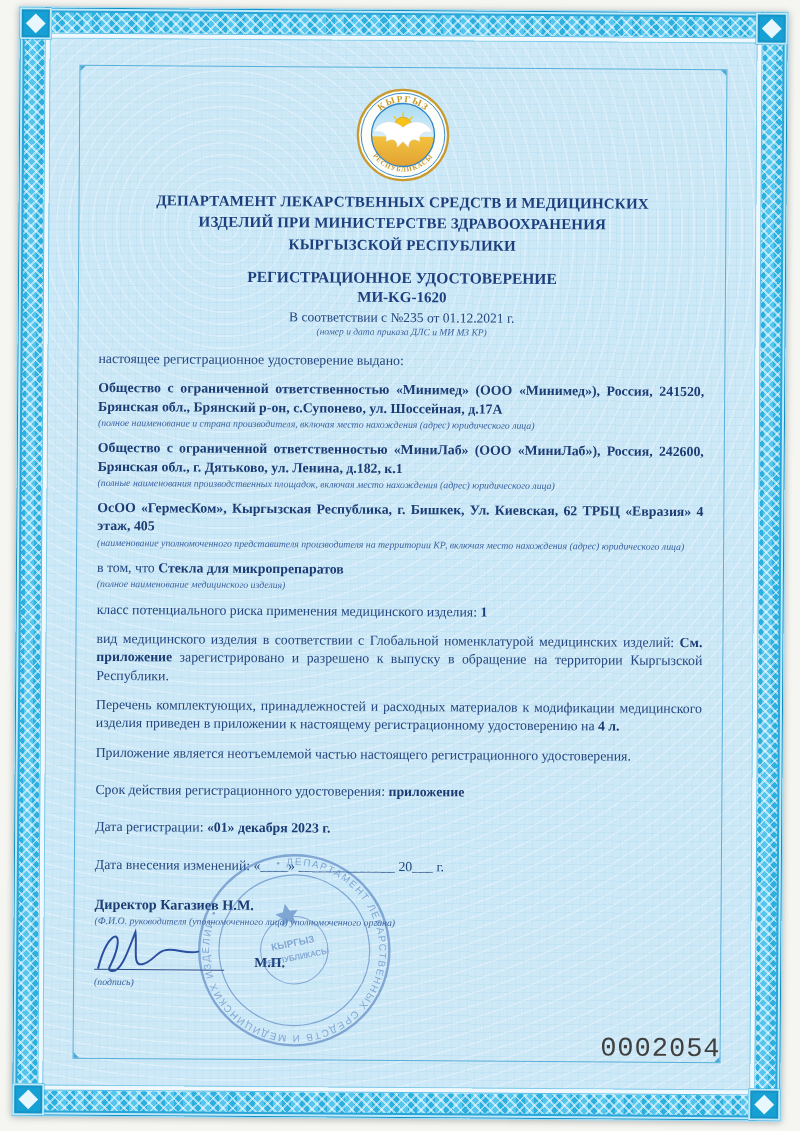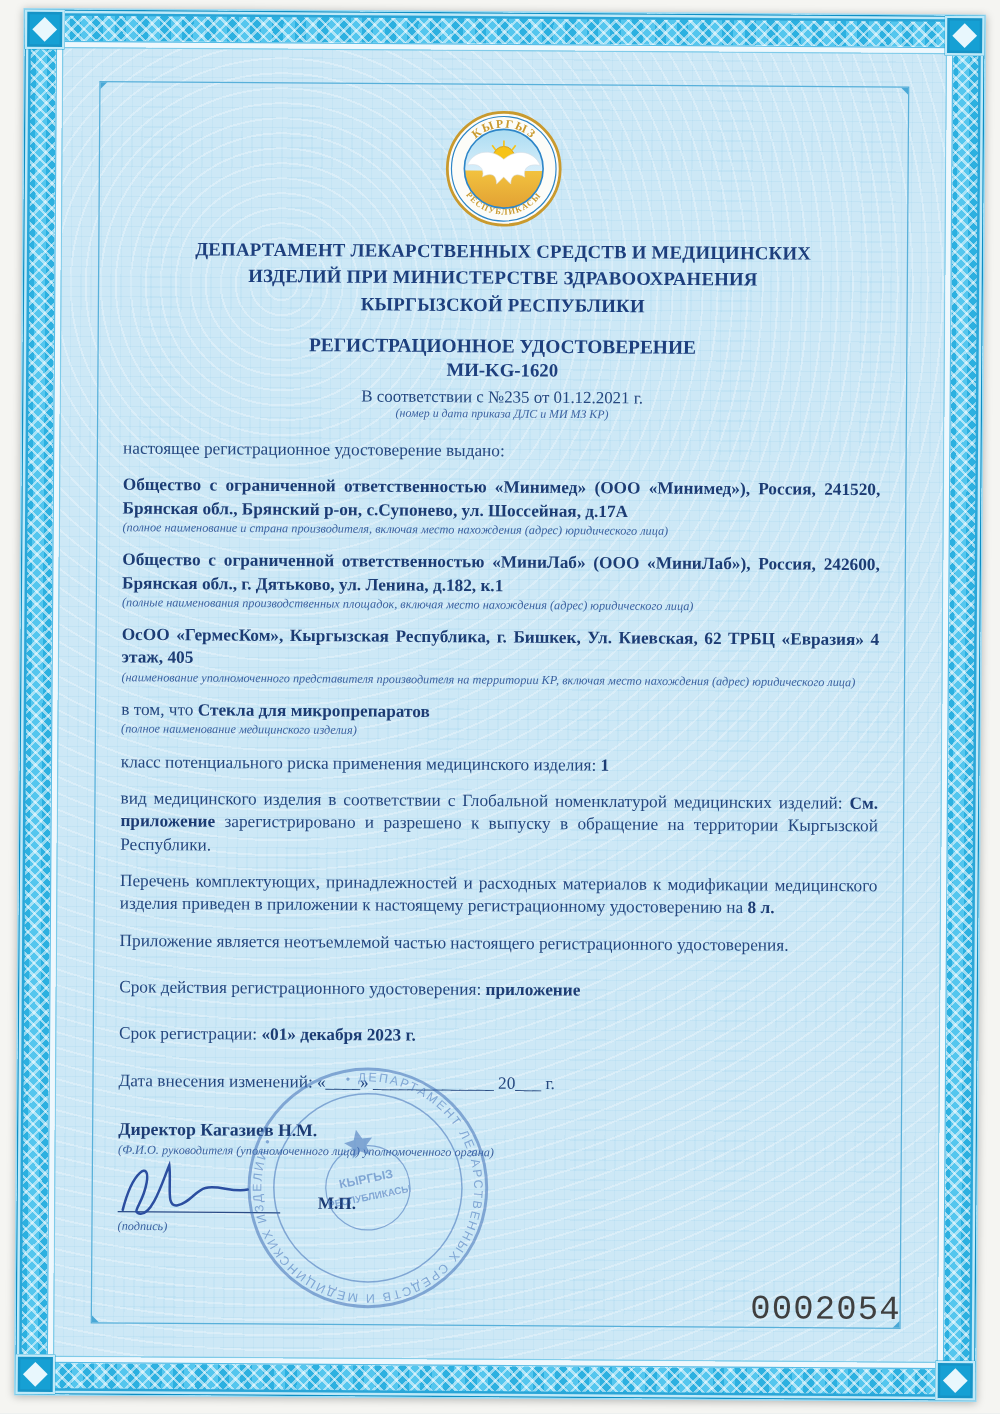--- a/index.html
+++ b/index.html
@@ -176,7 +176,7 @@
 
               <p class="p"><span>вид медицинского изделия в соответствии с Глобальной номенклатурой медицинских изделий: </span><span class="b">См. приложение</span><span> зарегистрировано и разрешено к выпуску в обращение на территории Кыргызской Республики.</span></p>
 
-              <p class="p"><span>Перечень комплектующих, принадлежностей и расходных материалов к модификации медицинского изделия приведен в приложении к настоящему регистрационному удостоверению на </span><span class="b">8 л.</span></p>
+              <p class="p"><span>Перечень комплектующих, принадлежностей и расходных материалов к модификации медицинского изделия приведен в приложении к настоящему регистрационному удостоверению на </span><span class="b">4 л.</span></p>
 
               <p class="p">Приложение является неотъемлемой частью настоящего регистрационного удостоверения.</p>
 

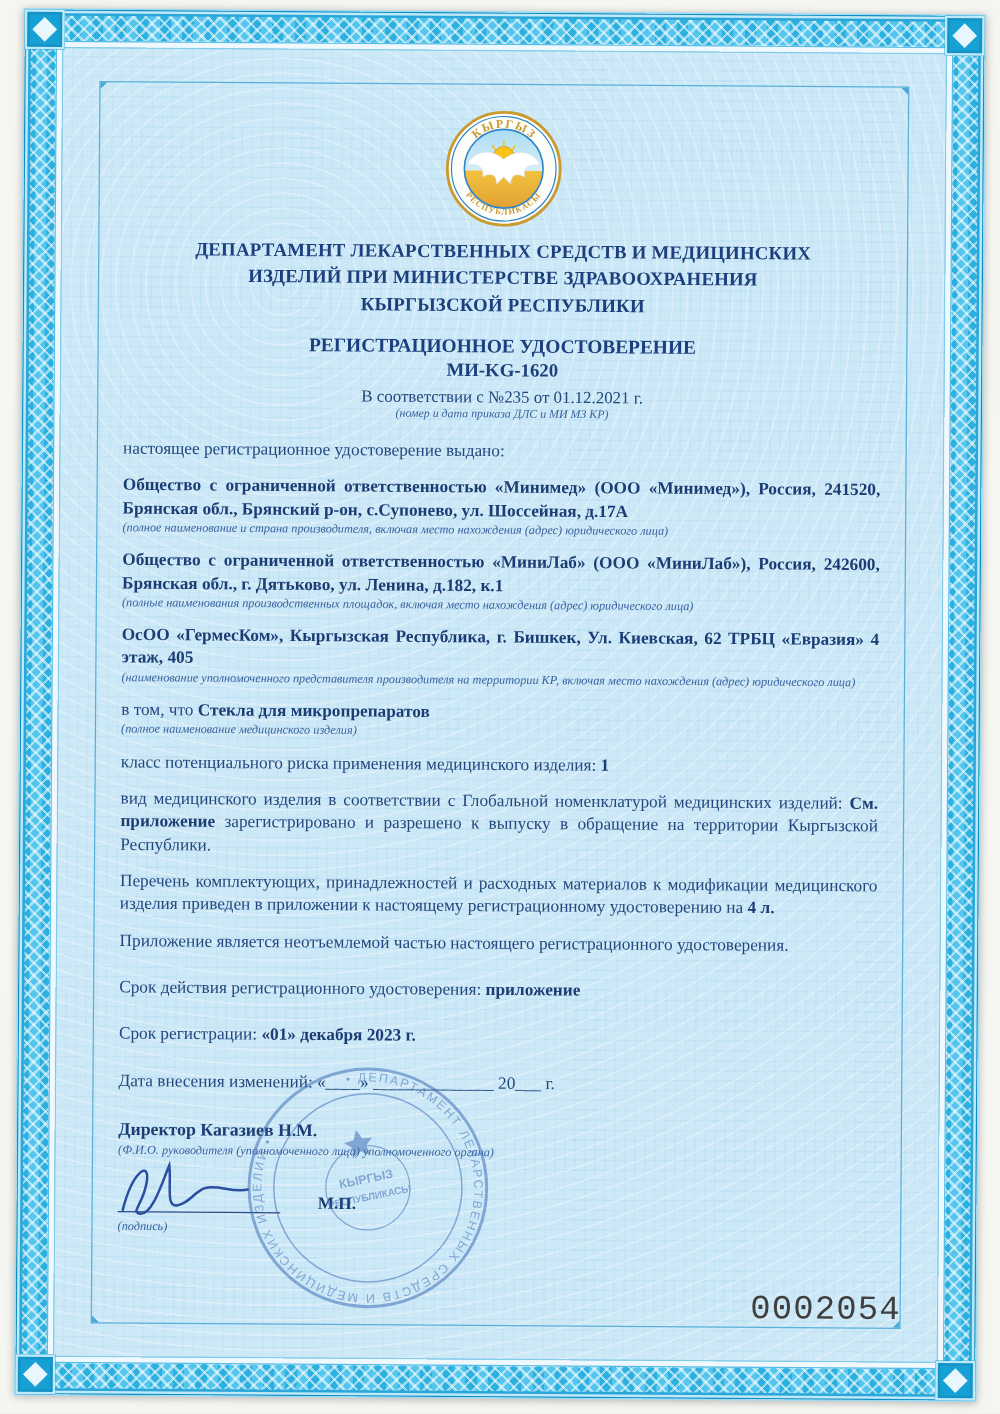--- a/index.html
+++ b/index.html
@@ -182,7 +182,7 @@
 
               <p class="p gap-lg"><span>Срок действия регистрационного удостоверения: </span><span class="b">приложение</span></p>
 
-              <p class="p gap-lg"><span>Срок регистрации: </span><span class="b">«01» декабря 2023 г.</span></p>
+              <p class="p gap-lg"><span>Дата регистрации: </span><span class="b">«01» декабря 2023 г.</span></p>
 
               <p class="p gap-lg">Дата внесения изменений: «____» ______________ 20___ г.</p>
 

